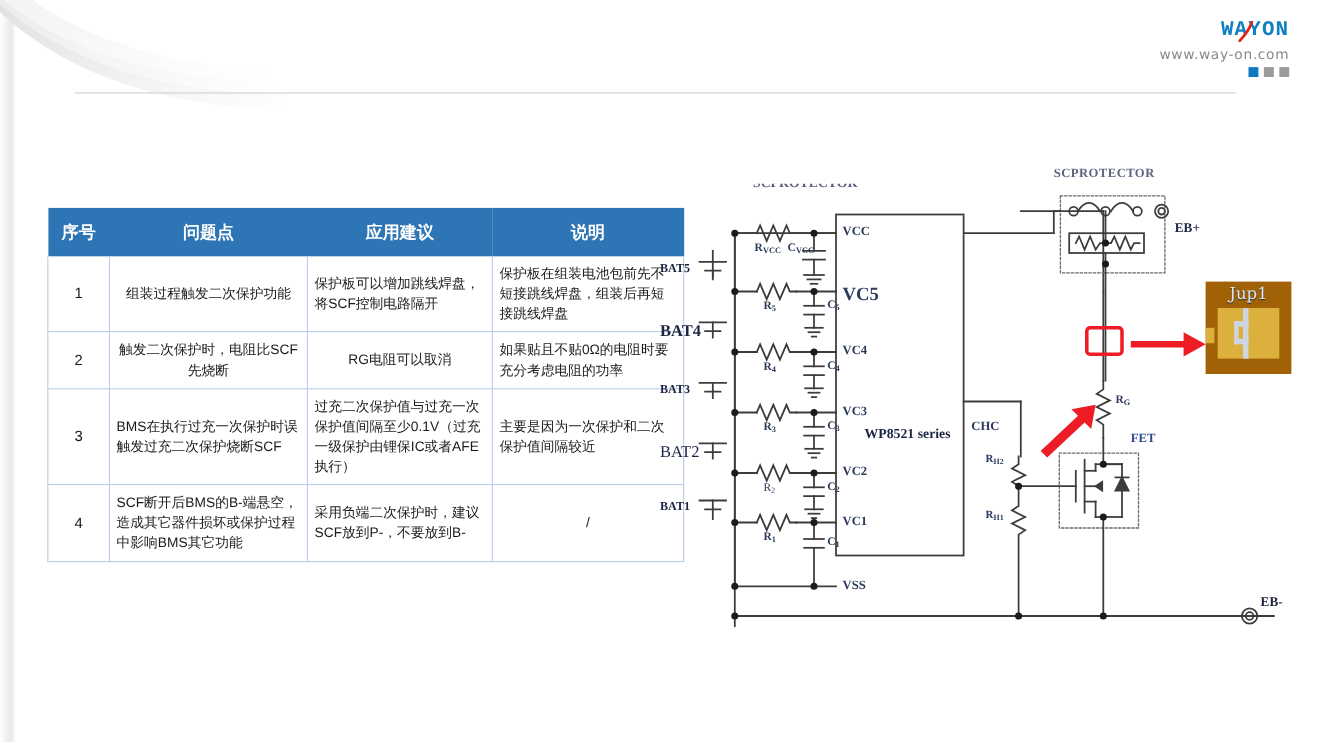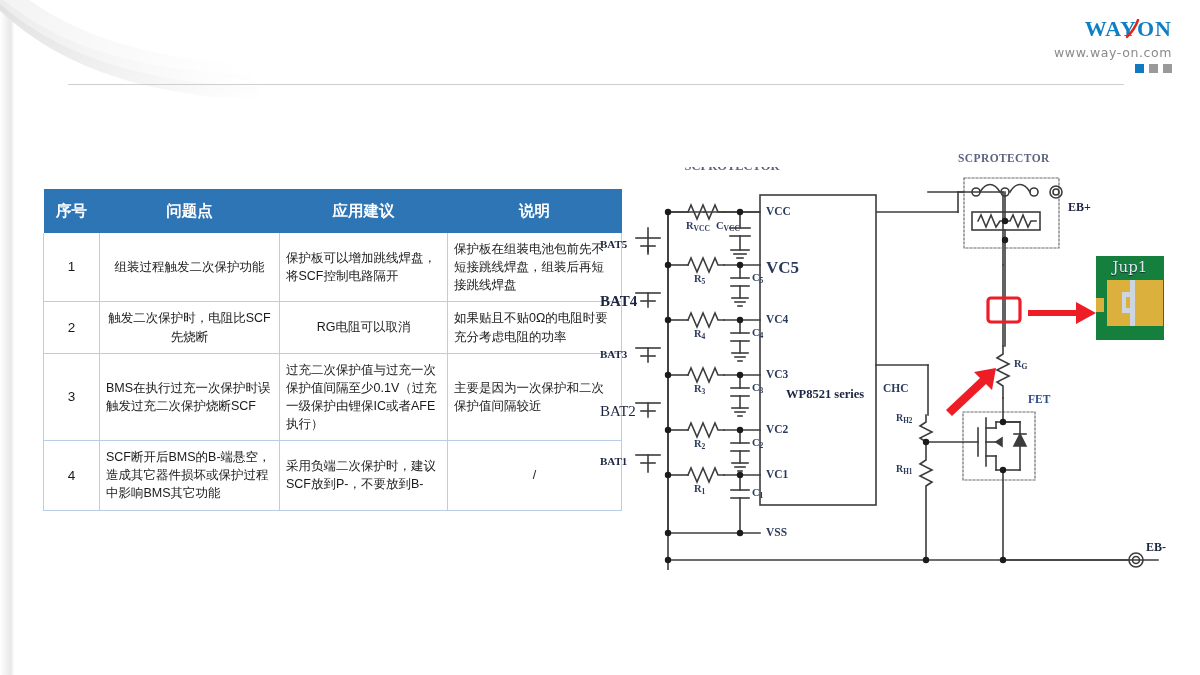--- a/index.html
+++ b/index.html
@@ -36,8 +36,8 @@
   
   .logo{position:absolute;right:28px;top:18px;width:160px;text-align:right;}
   .logo-word{
-    font-family:Liberation Serif, serif;
-    font-size:22px;font-weight:bold;color:#0f7fc4;
+    font-family:Liberation Mono, monospace;
+    font-size:19px;font-weight:bold;color:#0f7fc4;
     letter-spacing:1px;line-height:1;position:relative;display:inline-block;
   }
   .logo-swish{

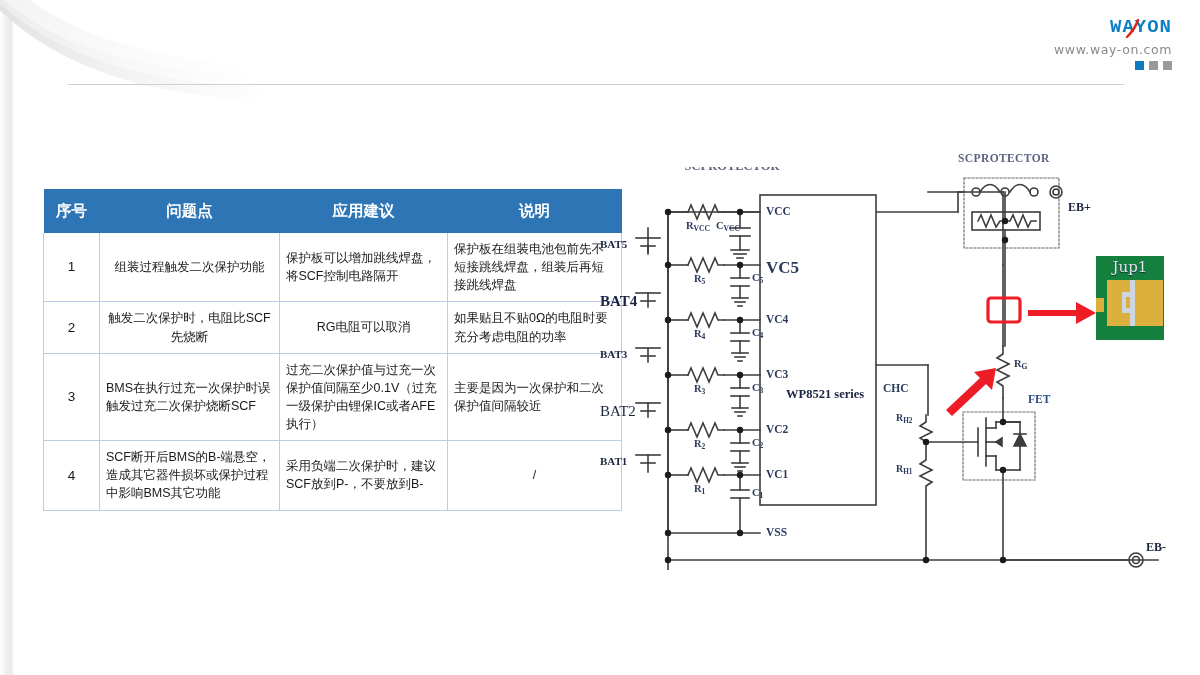--- a/index.html
+++ b/index.html
@@ -84,8 +84,8 @@
 
   
   .pcb{
-    position:absolute;left:1096px;top:256px;width:68px;height:84px;
-    background:#15803d;overflow:hidden;
+    position:absolute;left:1096px;top:256px;width:78px;height:84px;
+    background:#a16207;overflow:hidden;
   }
   .pcb-label{
     position:absolute;top:2px;left:0;width:100%;text-align:center;

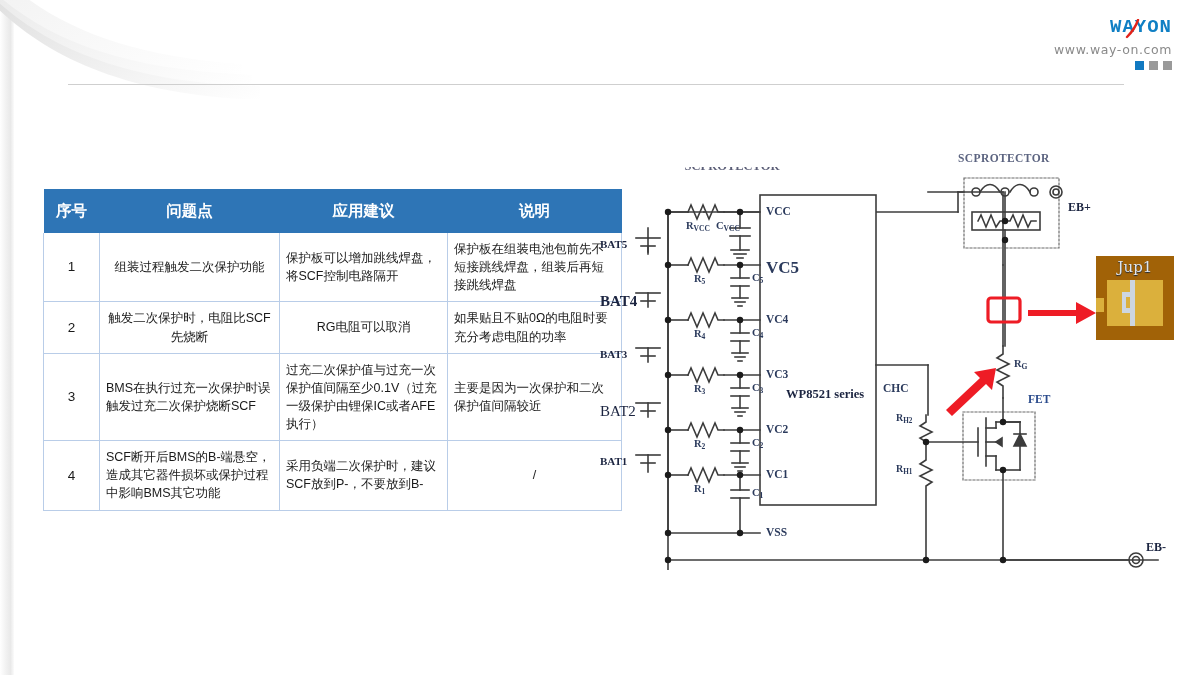--- a/index.html
+++ b/index.html
@@ -670,7 +670,7 @@
     <span style="position:absolute;left:66px;top:123px;font-size:10.5px;color:#2b3a5c;font-weight:600;">R<span style="font-size:.72em;vertical-align:-0.25em;">5</span></span>
     <span style="position:absolute;left:66px;top:178px;font-size:10.5px;color:#2b3a5c;font-weight:600;">R<span style="font-size:.72em;vertical-align:-0.25em;">4</span></span>
     <span style="position:absolute;left:66px;top:233px;font-size:10.5px;color:#2b3a5c;font-weight:600;">R<span style="font-size:.72em;vertical-align:-0.25em;">3</span></span>
-    <span style="position:absolute;left:66px;top:288px;font-size:10.5px;color:#2b3a5c;font-weight:700;">R<span style="font-size:.72em;vertical-align:-0.25em;">2</span></span>
+    <span style="position:absolute;left:66px;top:288px;font-size:10.5px;color:#2b3a5c;font-weight:400;">R<span style="font-size:.72em;vertical-align:-0.25em;">2</span></span>
     <span style="position:absolute;left:66px;top:333px;font-size:10.5px;color:#2b3a5c;font-weight:600;">R<span style="font-size:.72em;vertical-align:-0.25em;">1</span></span>
 
     <span style="position:absolute;left:88px;top:70px;font-size:10.5px;color:#2b3a5c;font-weight:600;">C<span style="font-size:.72em;vertical-align:-0.25em;">VCC</span></span>

